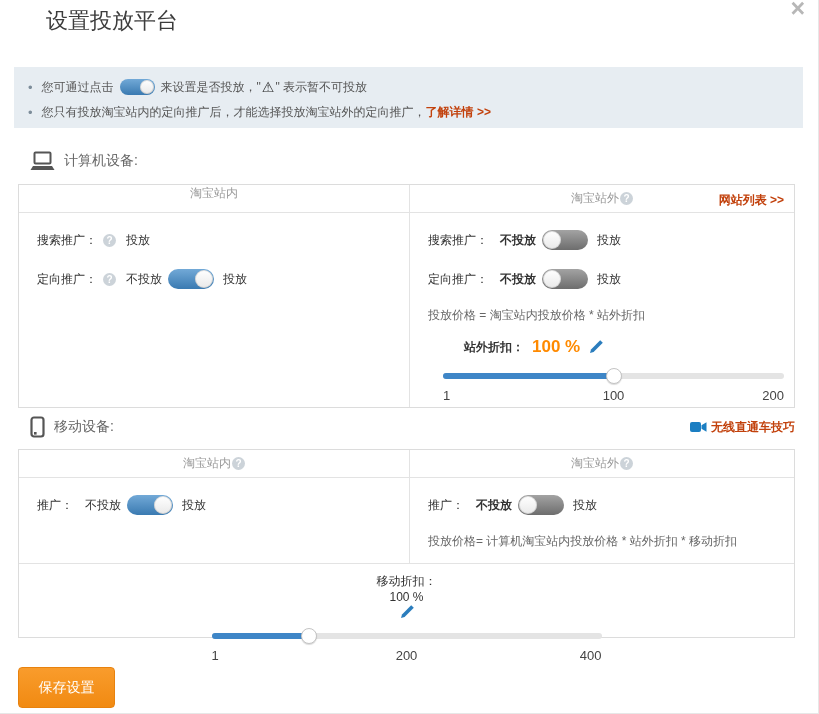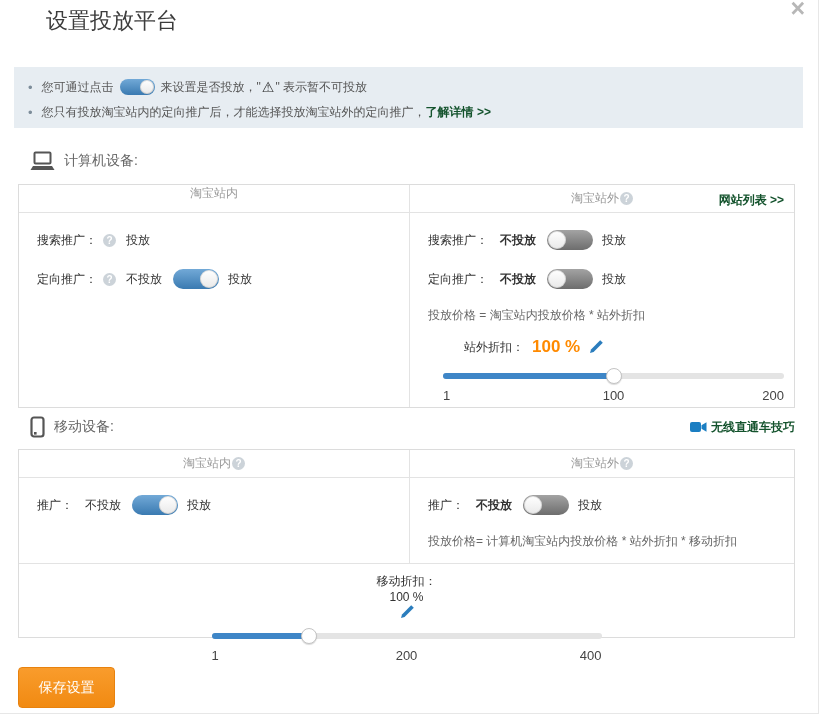--- a/index.html
+++ b/index.html
@@ -27,7 +27,7 @@
   .notice-line { display:flex; align-items:center; height:22px; margin-bottom:3px; }
   .bullet { color:#7d8d9a; margin-right:9px; font-size:13px; }
   .warn { color:#1c1c1c; font-size:14px; margin:0 1px; }
-  a.lnk { color:#14532d; text-decoration:none; cursor:pointer; }
+  a.lnk { color:#c2410c; text-decoration:none; cursor:pointer; }
   a.lnk.bold { font-weight:bold; }
   
   .ctl { display:inline-flex; align-items:center; }

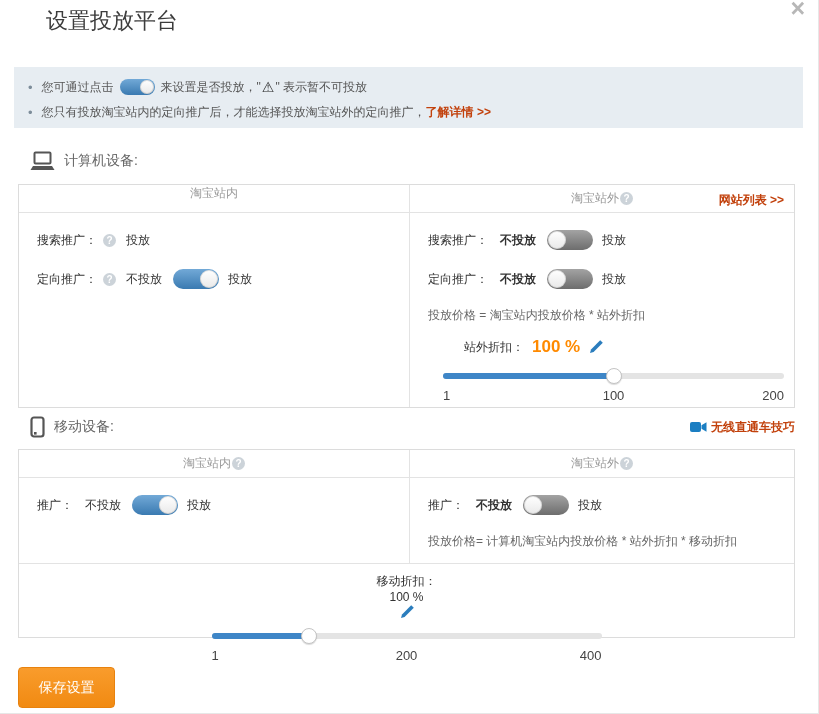--- a/index.html
+++ b/index.html
@@ -44,7 +44,7 @@
   .ctl.on  .toggle .knob { right:1px; }
   .ctl.off .toggle { background:linear-gradient(180deg,#a3a3a3,#6d6d6d); }
   .ctl.off .toggle .knob { left:1px; }
-  .ctl .lbl-off { margin-right:11px; }
+  .ctl .lbl-off { margin-right:6px; }
   .ctl .lbl-on  { margin-left:9px; }
   .ctl.off .lbl-off { font-weight:bold; color:#333; }
   .toggle.mini { width:35px; height:16px; margin:0 6px; background:linear-gradient(180deg,#72a9d7,#3a7ab1); }

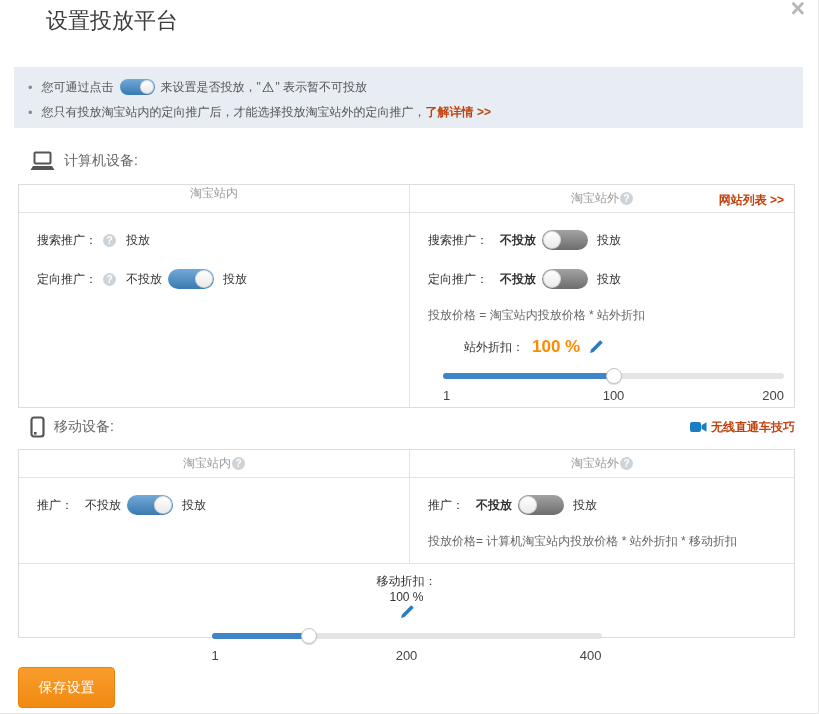--- a/index.html
+++ b/index.html
@@ -79,7 +79,7 @@
   }
   .formula { color:#666; margin-top:17px; }
   .discount-line { display:flex; align-items:center; margin-top:13px; }
-  .discount-line .dlabel { font-weight:normal;padding-left:36px; }
+  .discount-line .dlabel { font-weight:bold;padding-left:36px; }
   .discount-line .dvalue { color:#ff8a00; font-size:17px; font-weight:bold; margin:0 8px 0 8px; }
   .pencil { cursor:pointer; display:inline-flex; }
   

